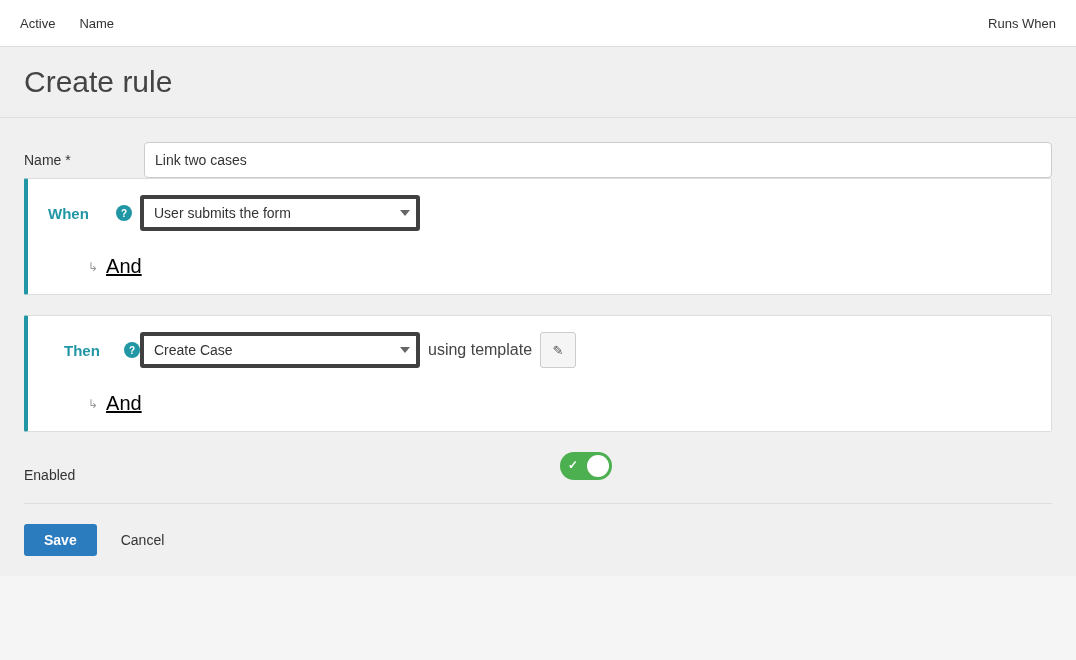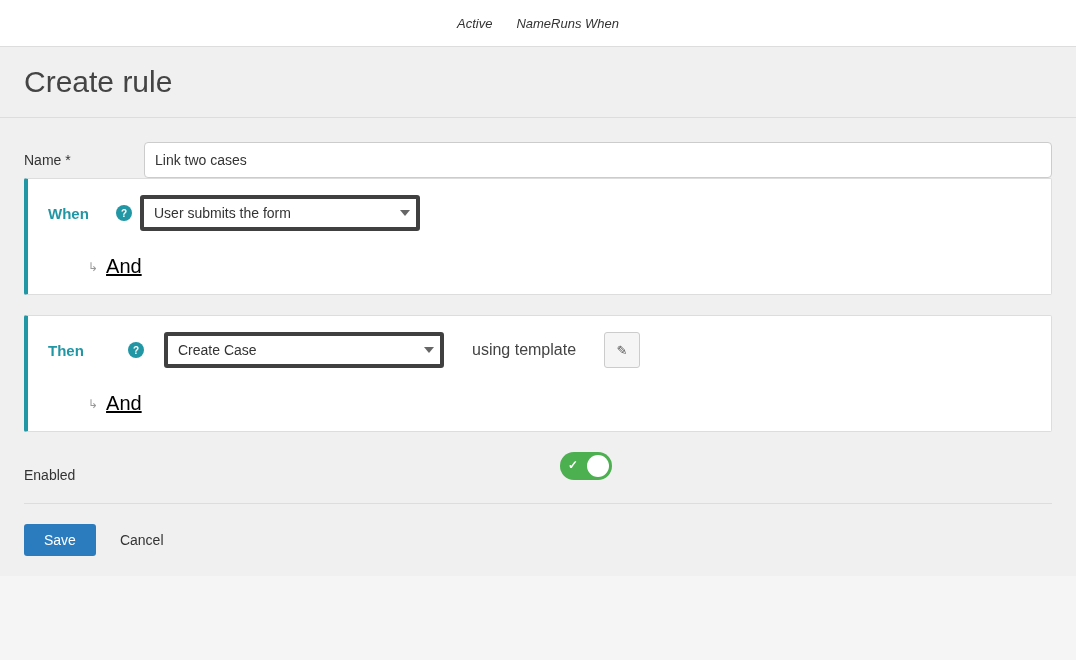--- a/index.html
+++ b/index.html
@@ -18,10 +18,9 @@
       border-bottom: 1px solid #ddd;
       display: flex;
       align-items: center;
-      justify-content: center;
+      justify-content: space-between;
       padding: 0 20px;
       height: 47px;
-      font-style: italic;
     }
     .top-bar-left {
       display: flex;

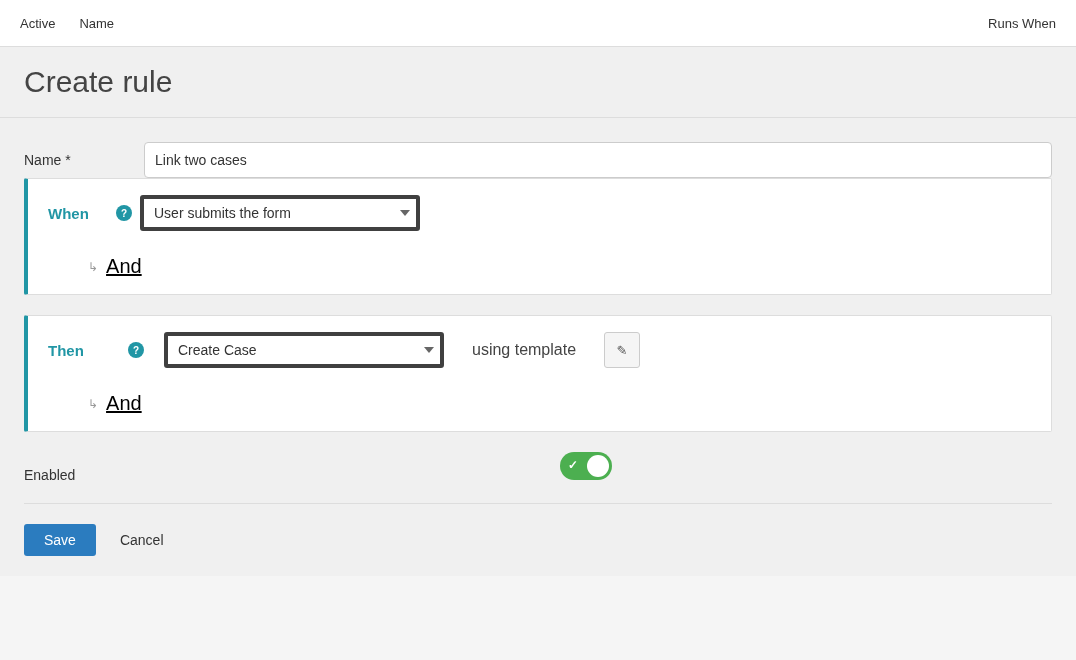--- a/index.html
+++ b/index.html
@@ -158,8 +158,8 @@
     .then-header {
       display: flex;
       align-items: center;
-      padding: 16px 20px;
-      gap: 20px;
+      padding: 16px 36px;
+      gap: 0;
       flex-wrap: wrap;
     }
 

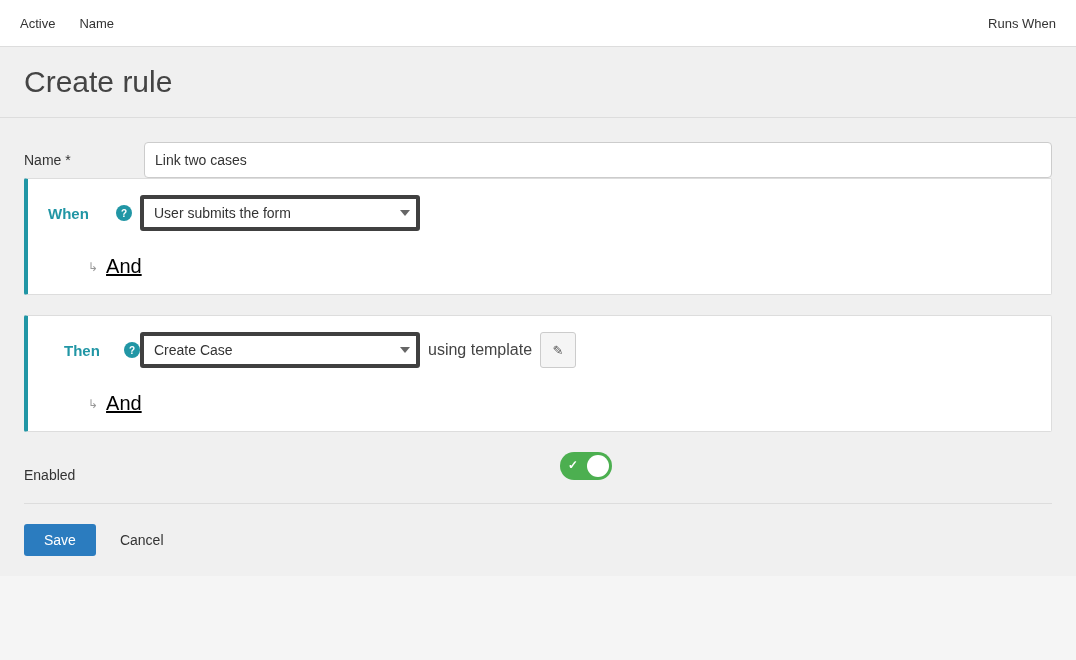--- a/index.html
+++ b/index.html
@@ -288,7 +288,7 @@
       padding: 8px 20px;
       font-size: 14px;
       cursor: pointer;
-      font-weight: 400;
+      font-weight: 700;
     }
     .btn-cancel {
       background: transparent;

